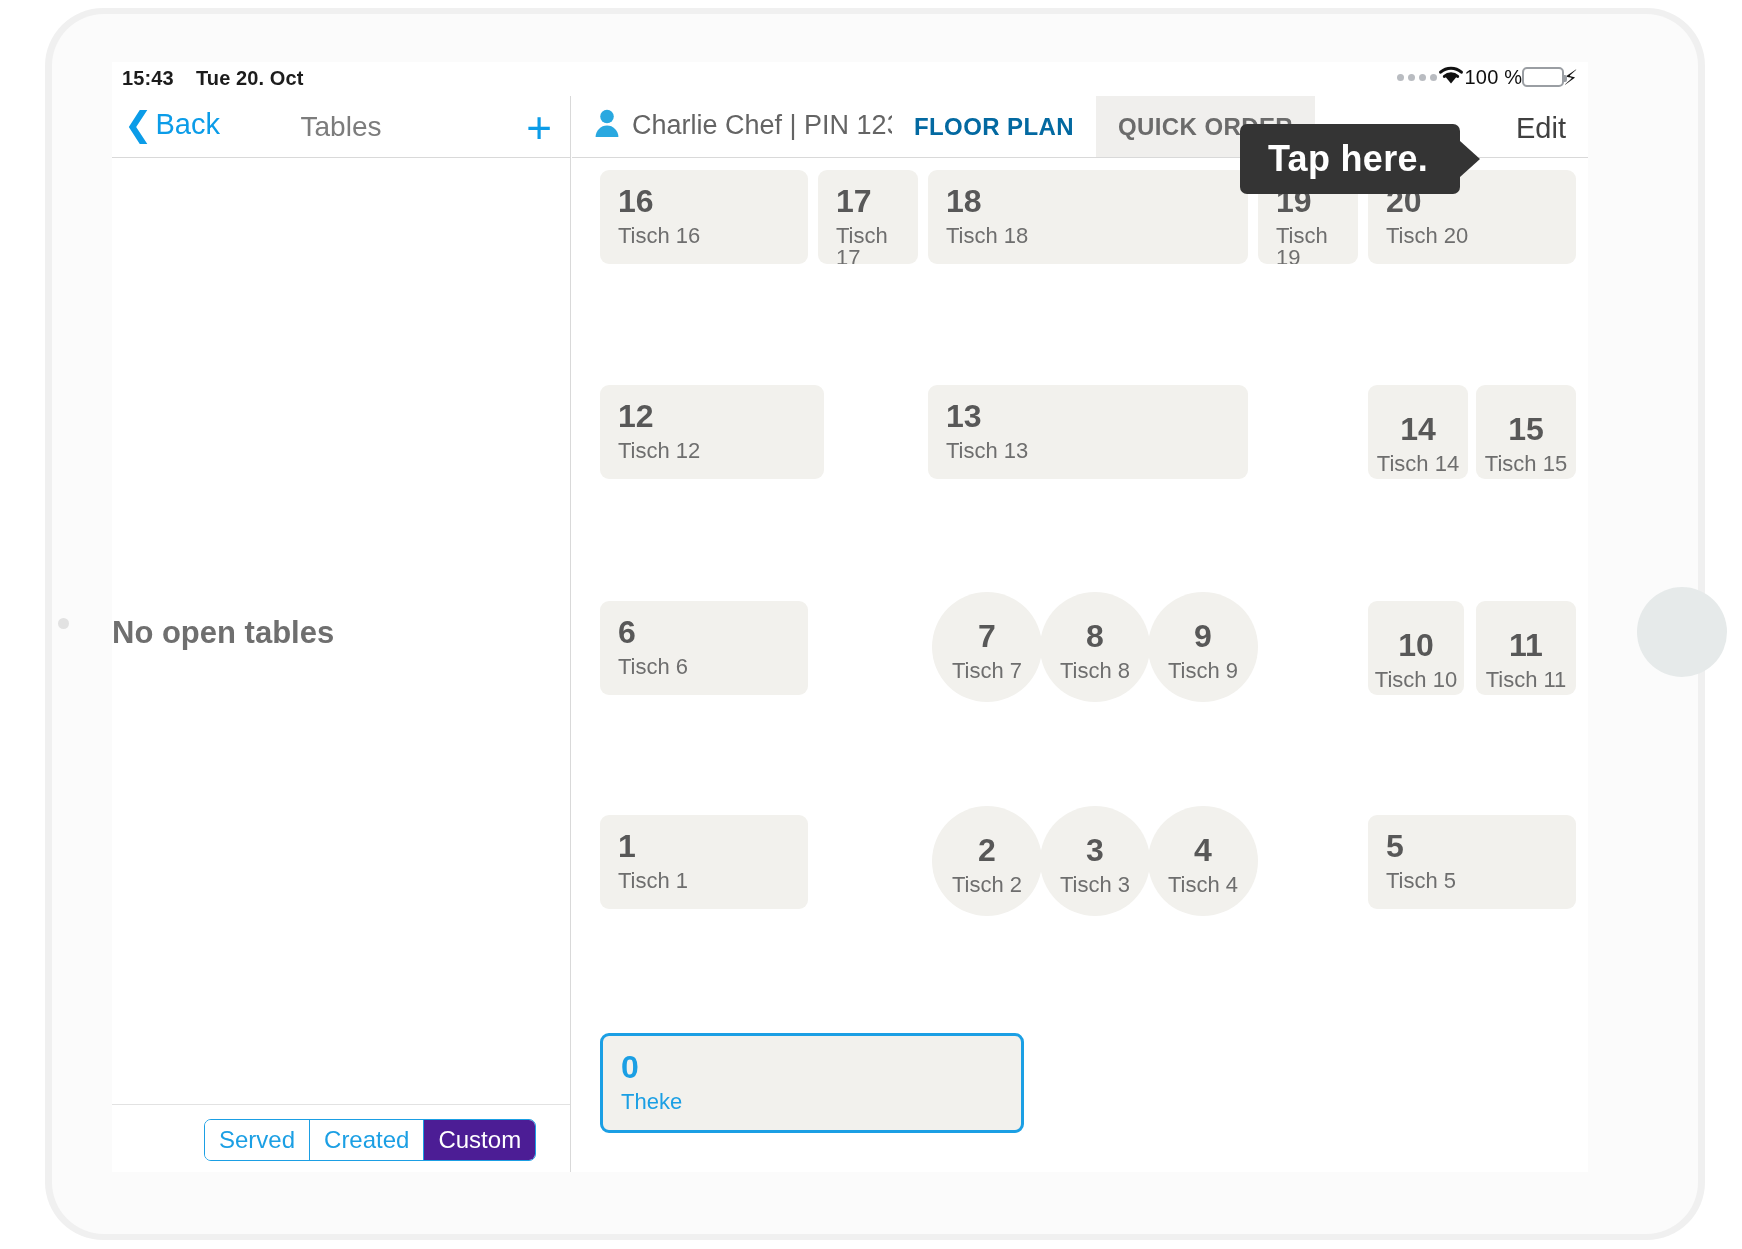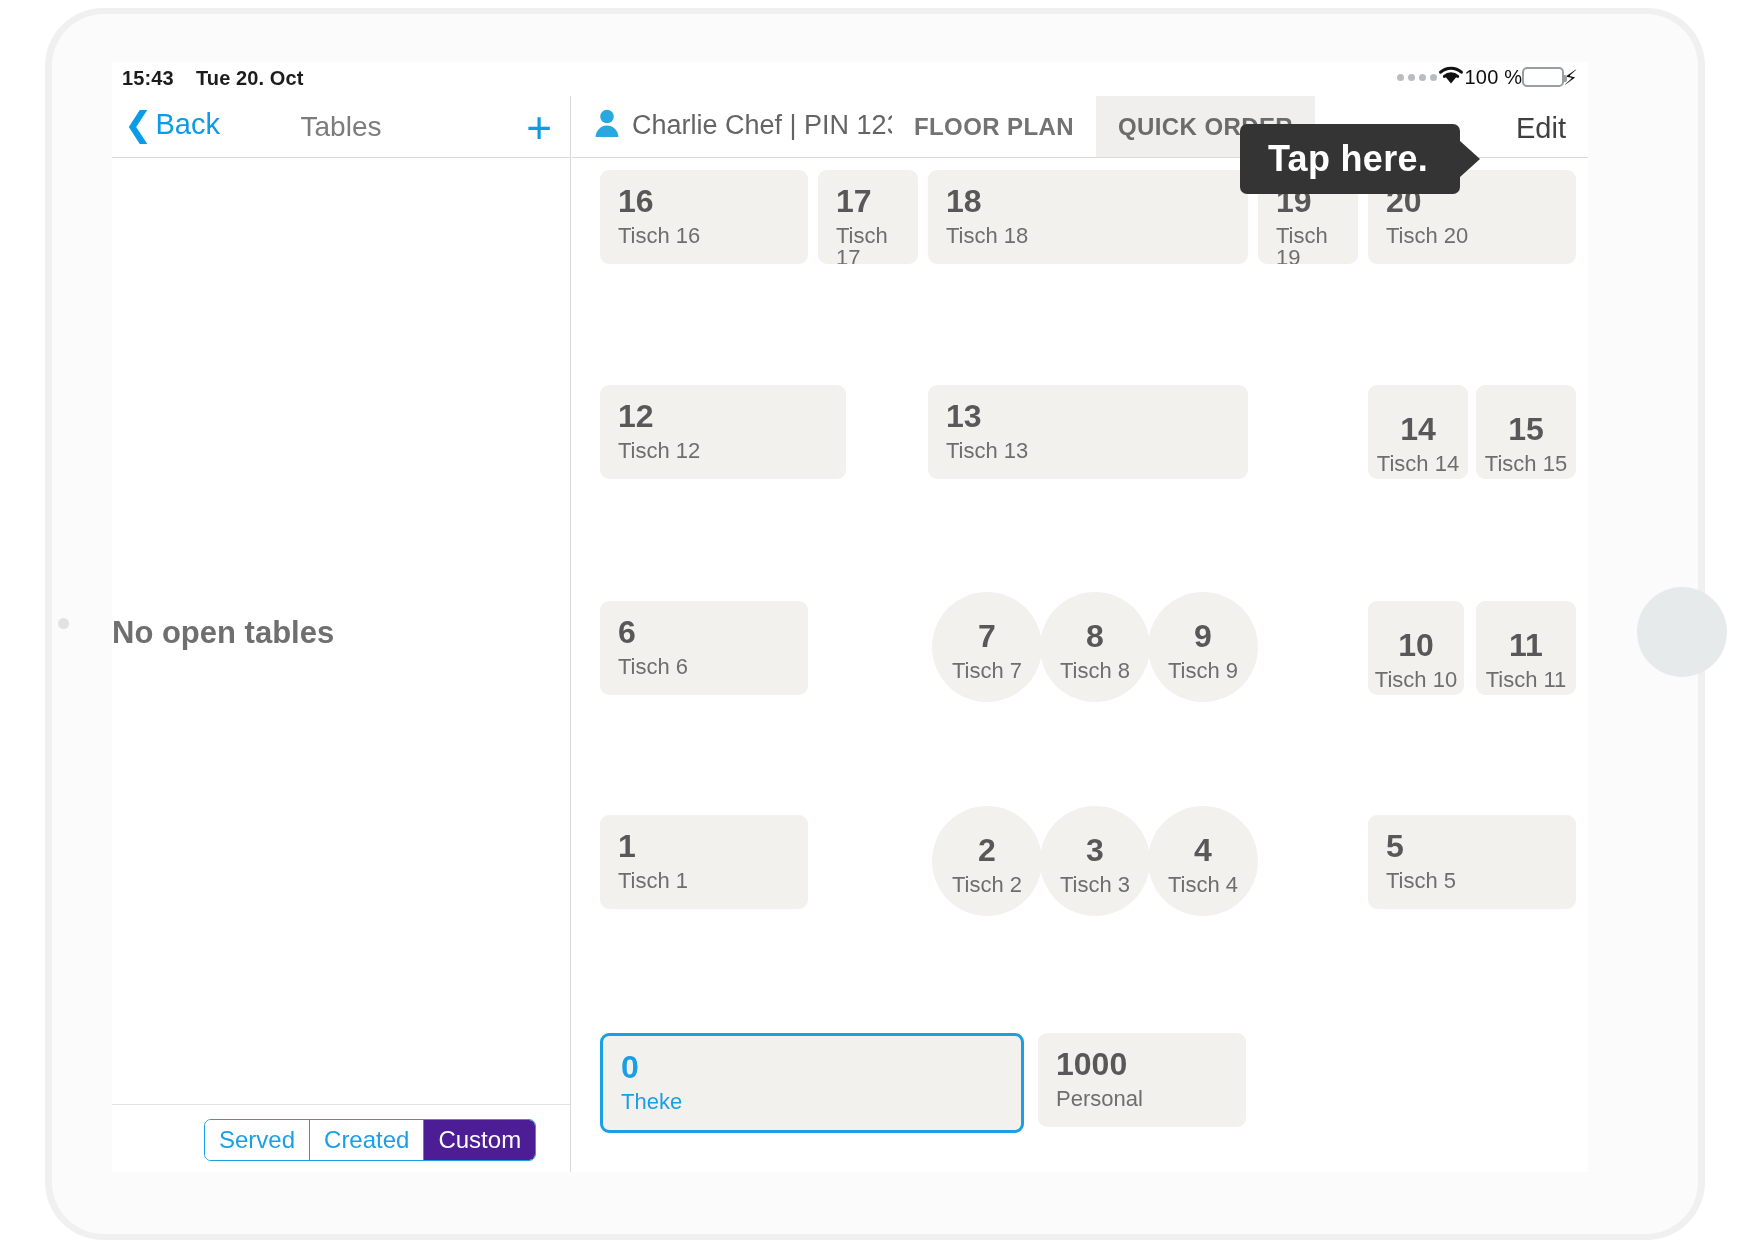--- a/index.html
+++ b/index.html
@@ -148,7 +148,7 @@
     padding:0 22px;font-size:24px;font-weight:bold;letter-spacing:0.4px;
     color:#6b6b6b;background:#f0efed;cursor:pointer;
   }
-  .topseg.active{background:#ffffff;color:#737373;}
+  .topseg.active{background:#ffffff;color:#0369a1;}
   #edit-button{
     position:absolute;right:22px;top:16px;font-size:29px;color:#404040;cursor:pointer;
   }

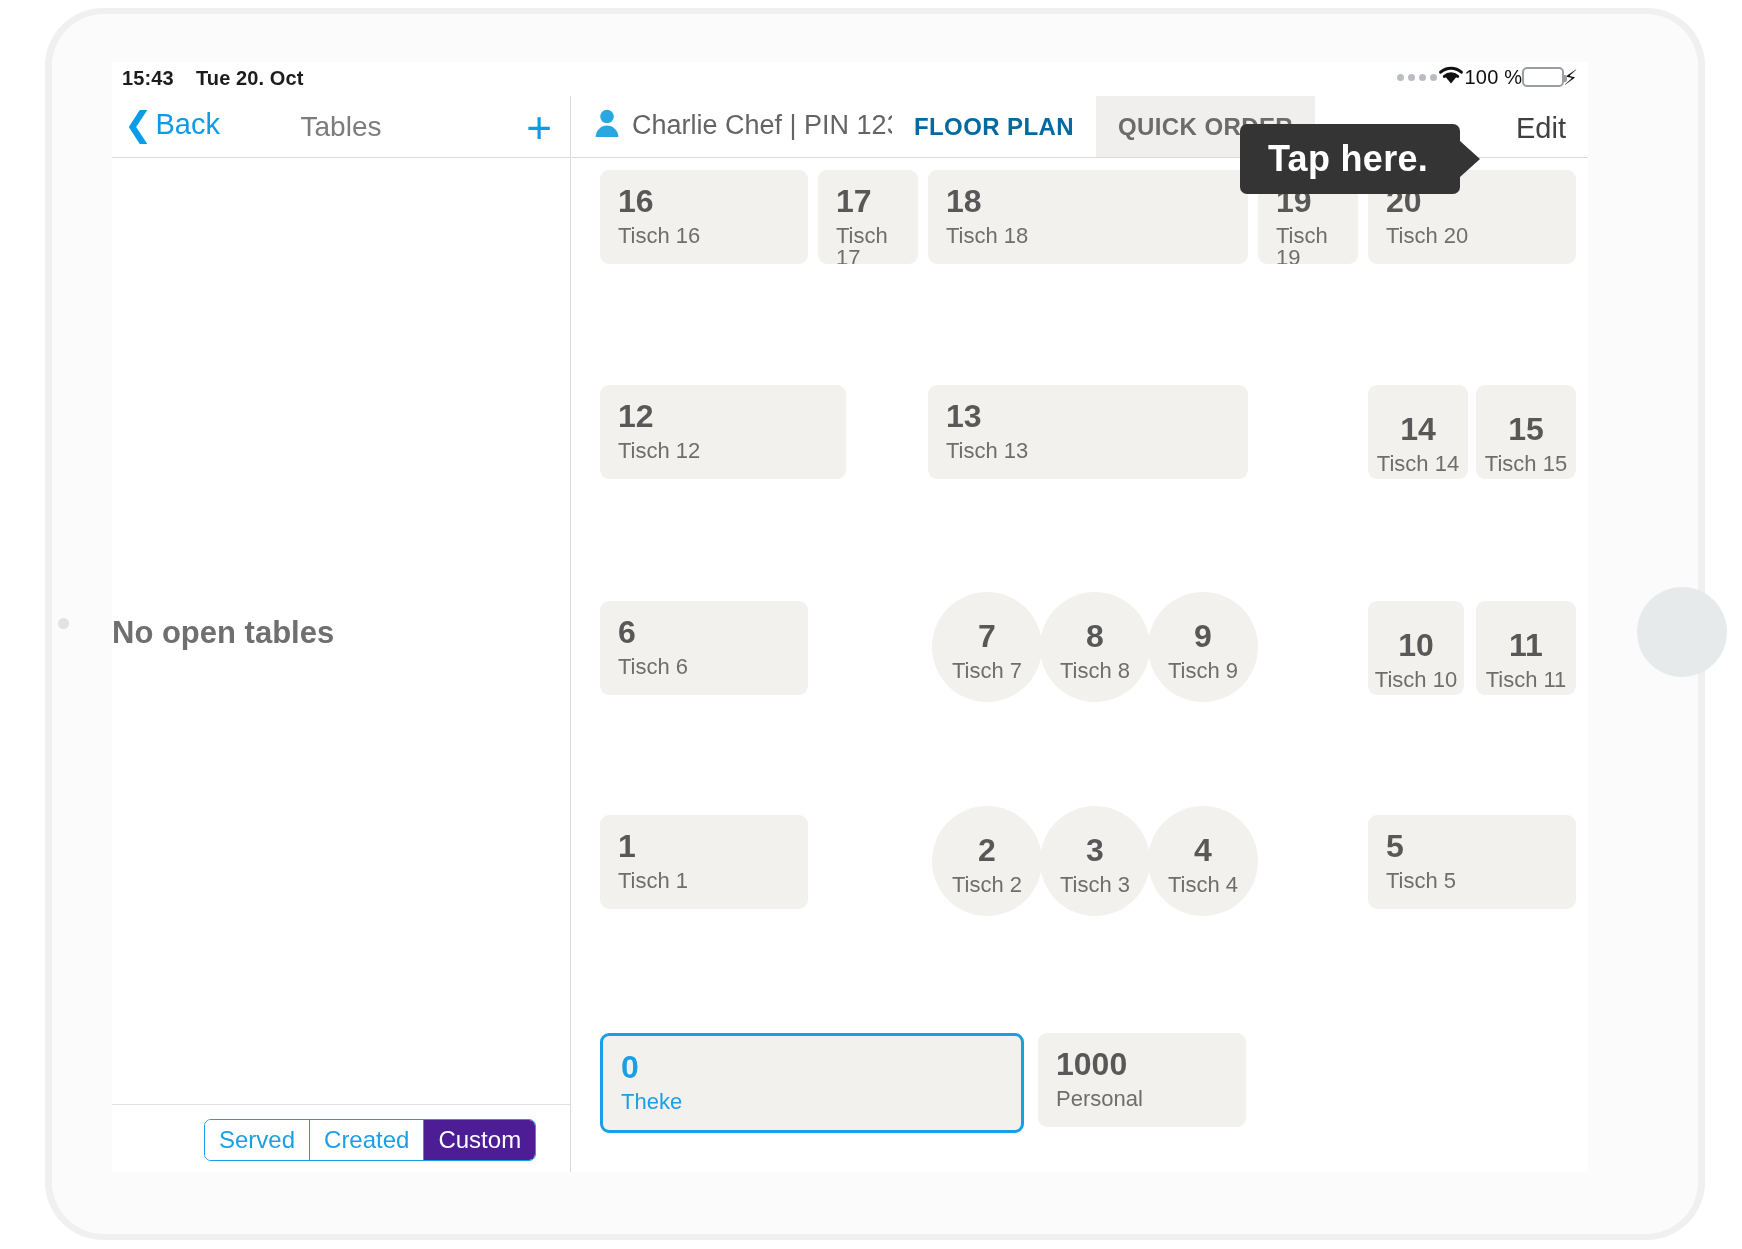--- a/index.html
+++ b/index.html
@@ -307,7 +307,7 @@
           <div class="num">20</div>
           <div class="nm">Tisch 20</div>
         </div>
-        <div class="tbl" style="left: 28px; top: 227px; width: 246px; height: 94px;">
+        <div class="tbl" style="left: 28px; top: 227px; width: 224px; height: 94px;">
           <div class="num">12</div>
           <div class="nm">Tisch 12</div>
         </div>

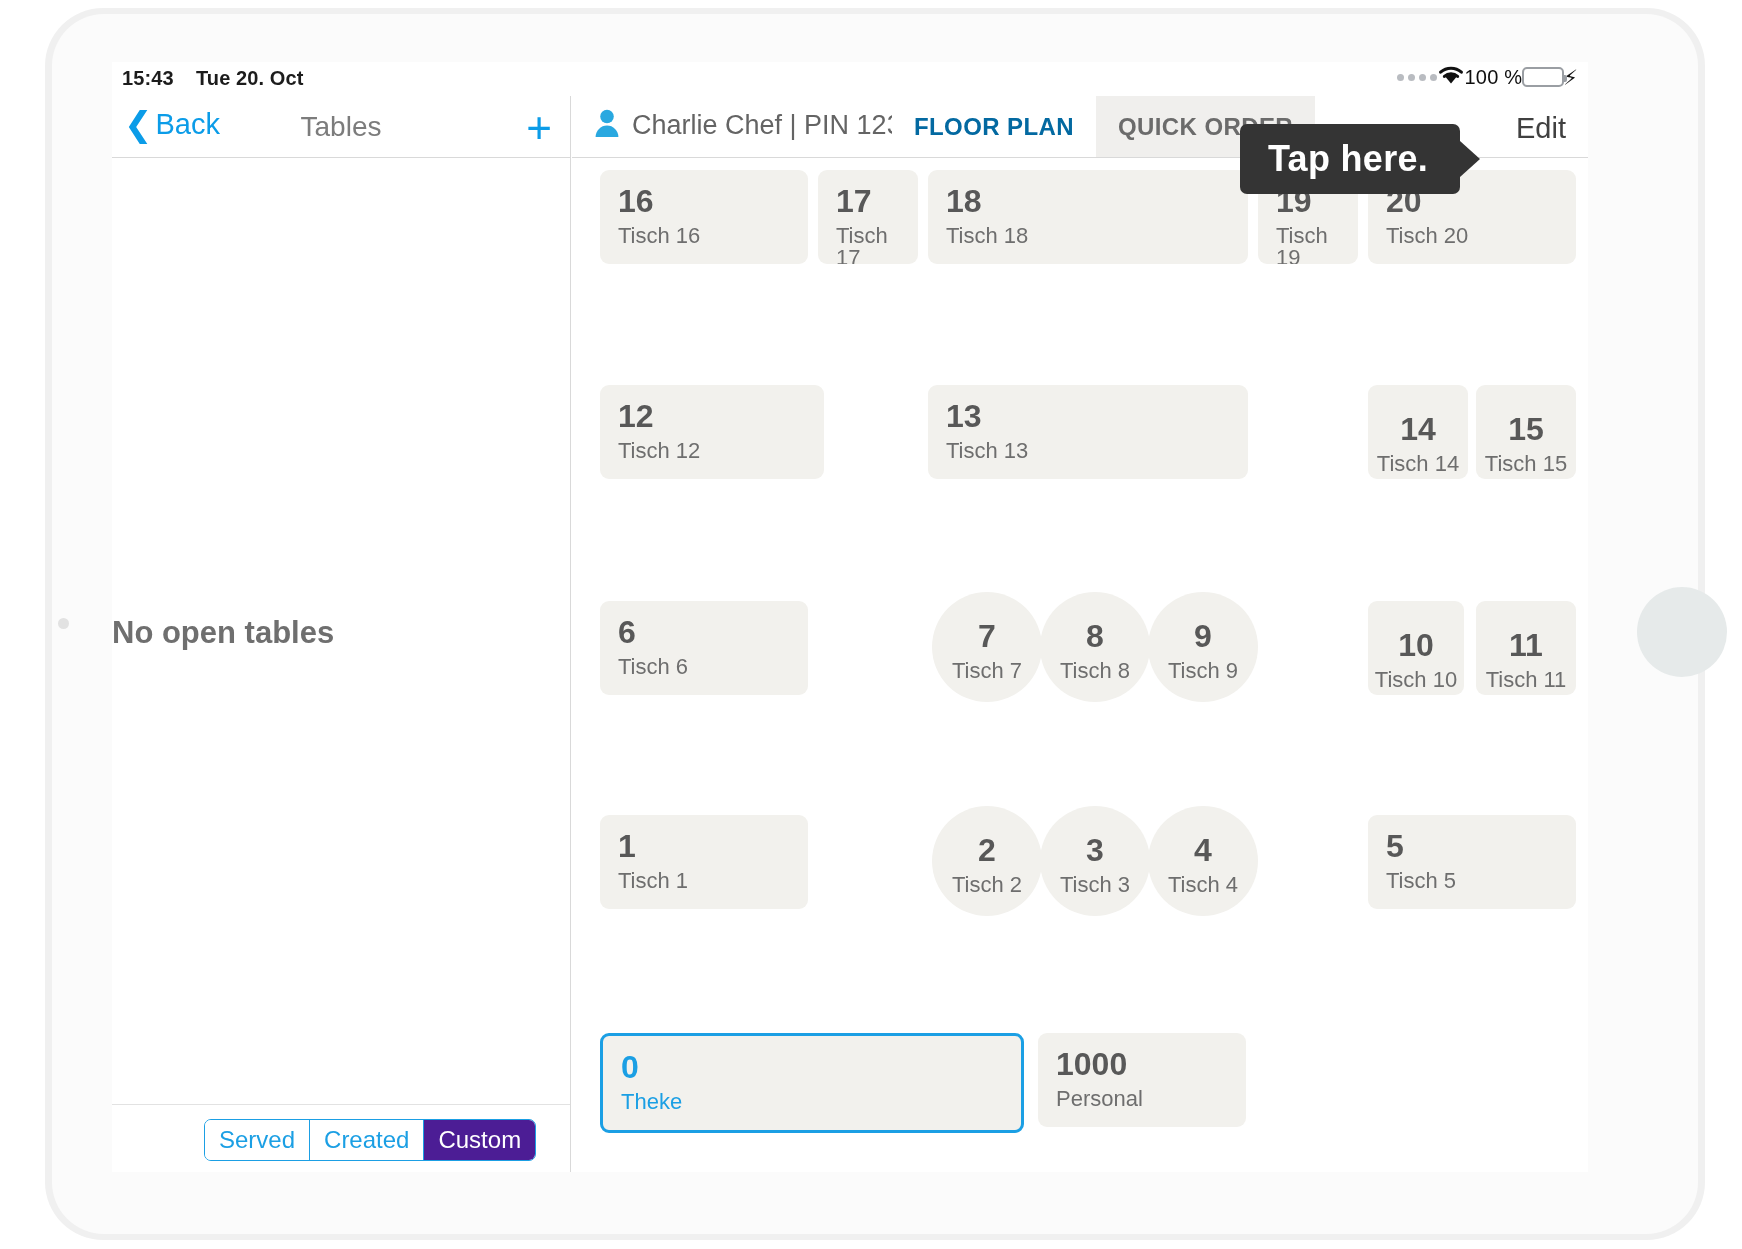--- a/index.html
+++ b/index.html
@@ -371,10 +371,6 @@
           <div class="num">0</div>
           <div class="nm">Theke</div>
         </div>
-        <div class="tbl" style="left: 466px; top: 875px; width: 208px; height: 94px;">
-          <div class="num">1000</div>
-          <div class="nm">Personal</div>
-        </div>
       </div>
   </div>
 

